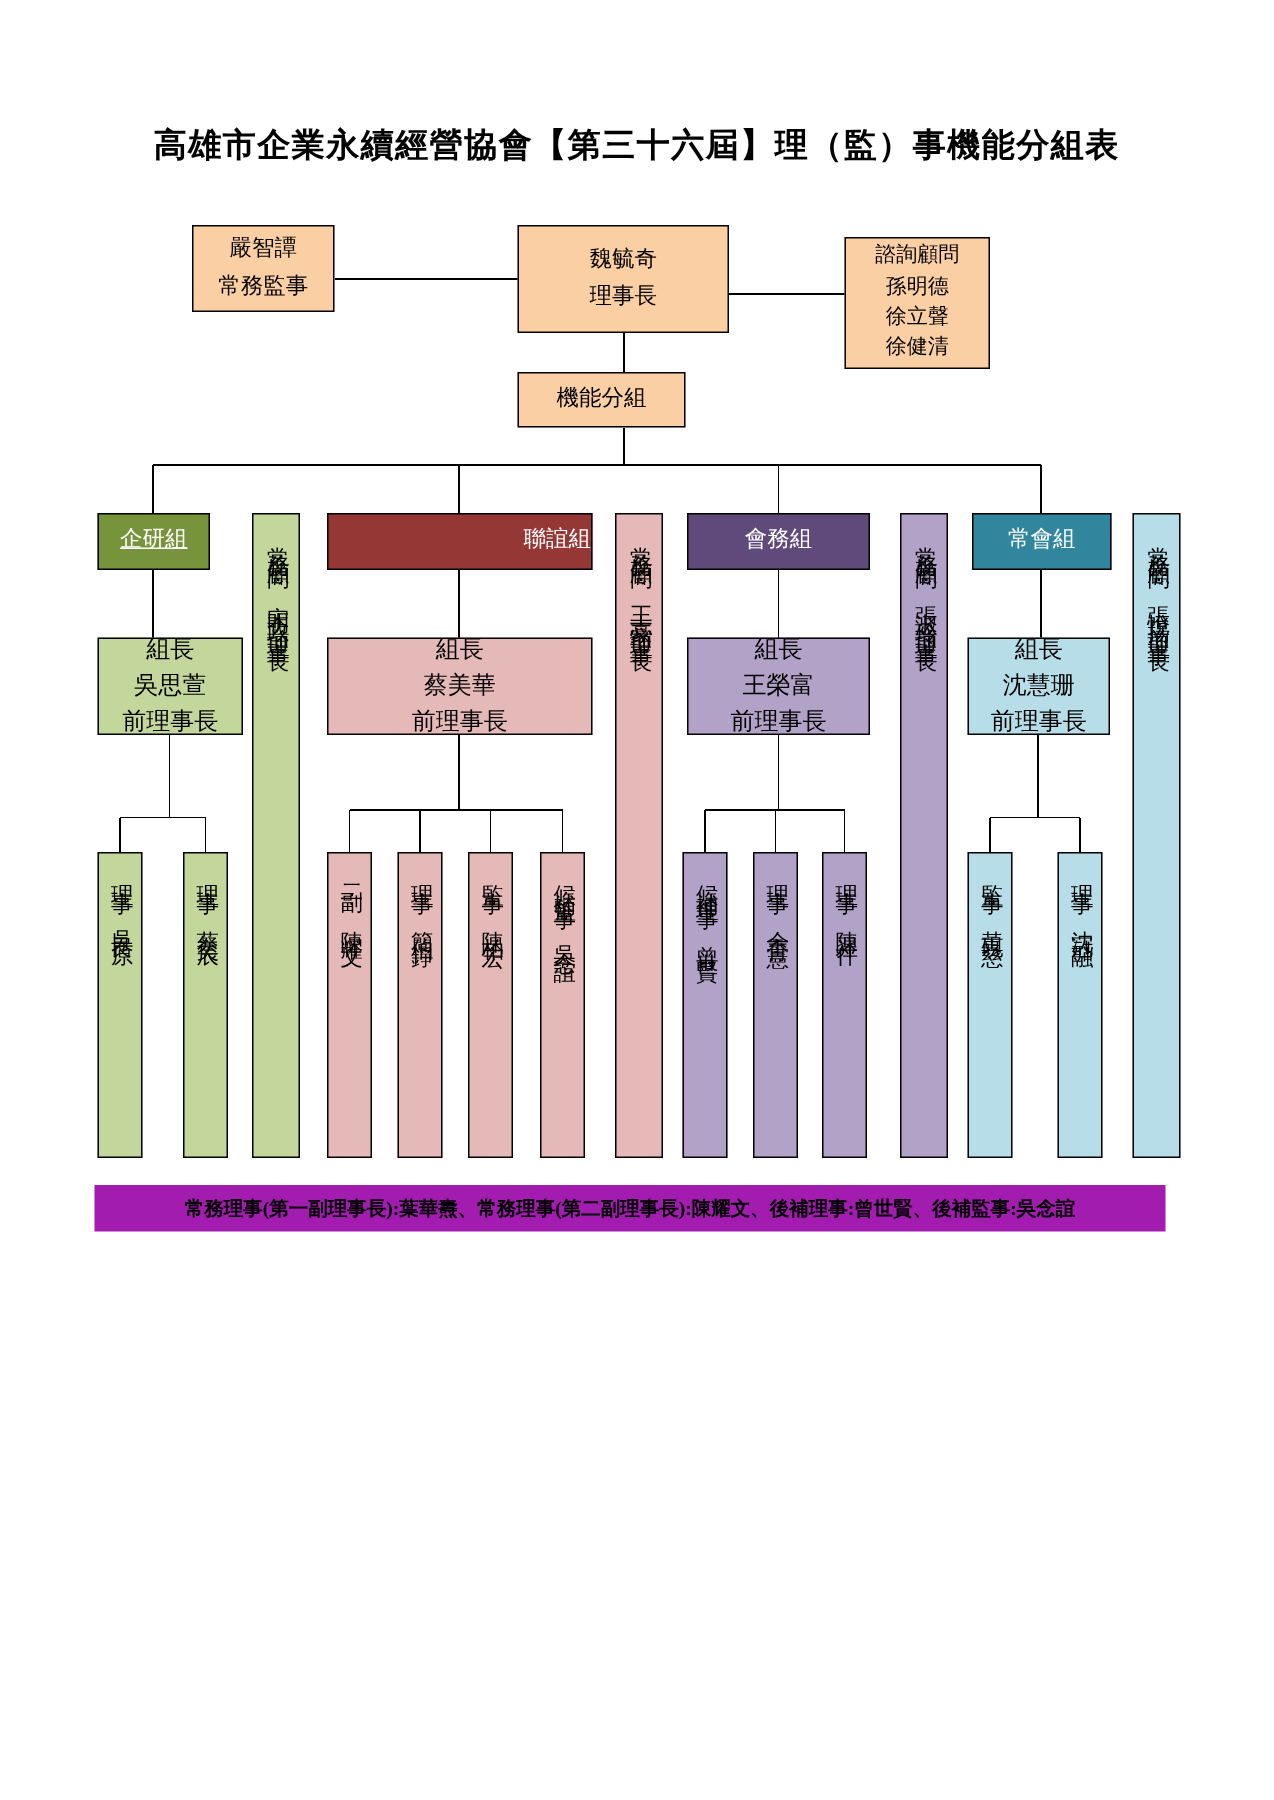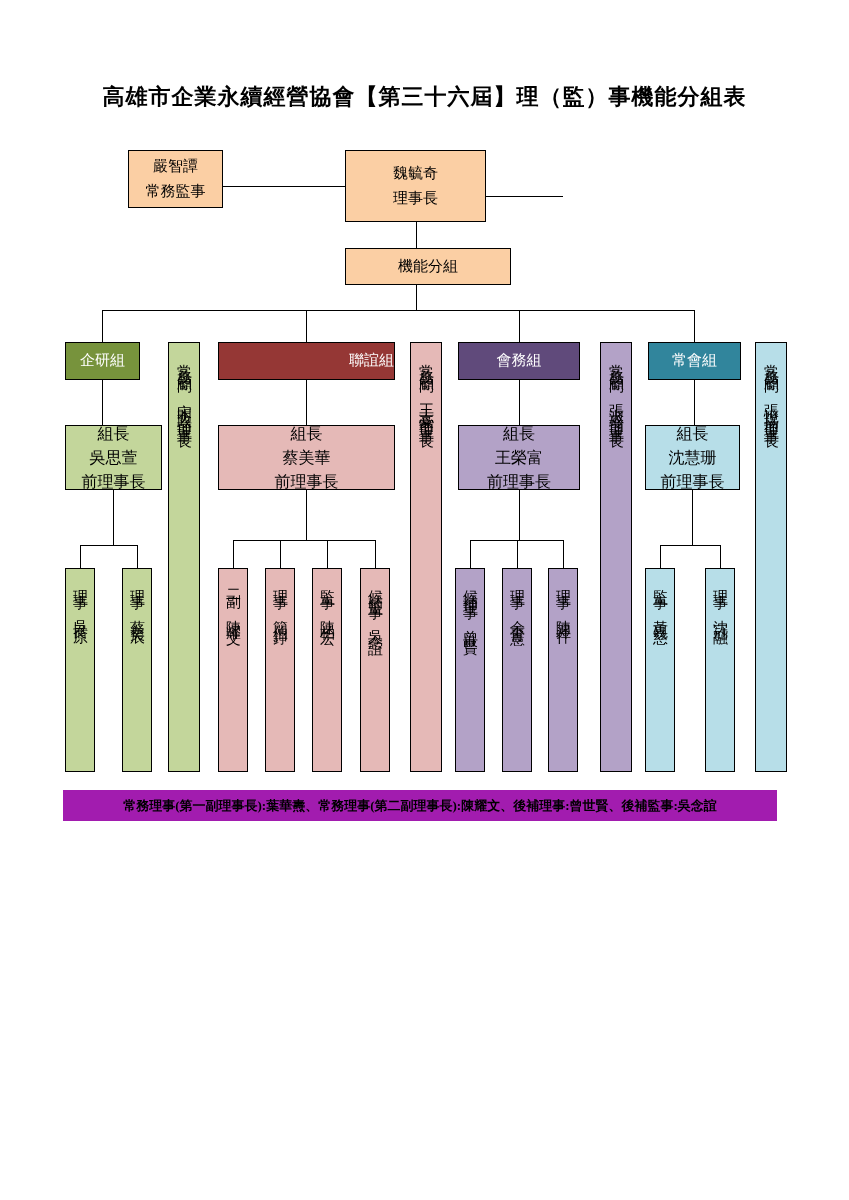--- a/index.html
+++ b/index.html
@@ -105,6 +105,14 @@
     </div>
   </div>
 
+  <div class="box peach adv4" style="left:563px;top:158px;width:97px;height:88px;">
+    <div>
+      <div>諮詢顧問</div>
+      <div>孫明德</div>
+      <div>徐立聲</div>
+      <div>徐健清</div>
+    </div>
+  </div>
 
   <div class="box peach" style="left:345px;top:248px;width:166px;height:37px;text-align:right;">
     <span>機能分組</span>

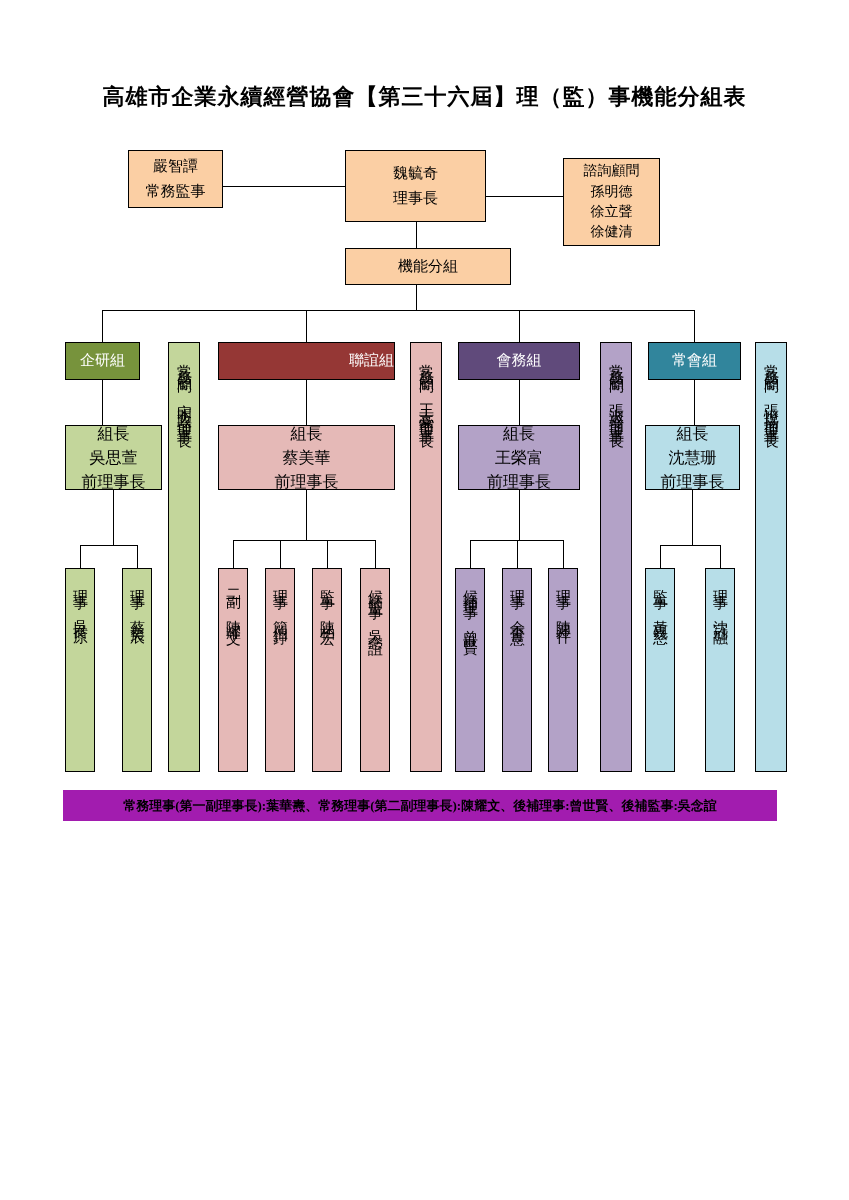--- a/index.html
+++ b/index.html
@@ -114,7 +114,7 @@
     </div>
   </div>
 
-  <div class="box peach" style="left:345px;top:248px;width:166px;height:37px;text-align:right;">
+  <div class="box peach" style="left:345px;top:248px;width:112px;height:37px;text-align:right;">
     <span>機能分組</span>
   </div>
 

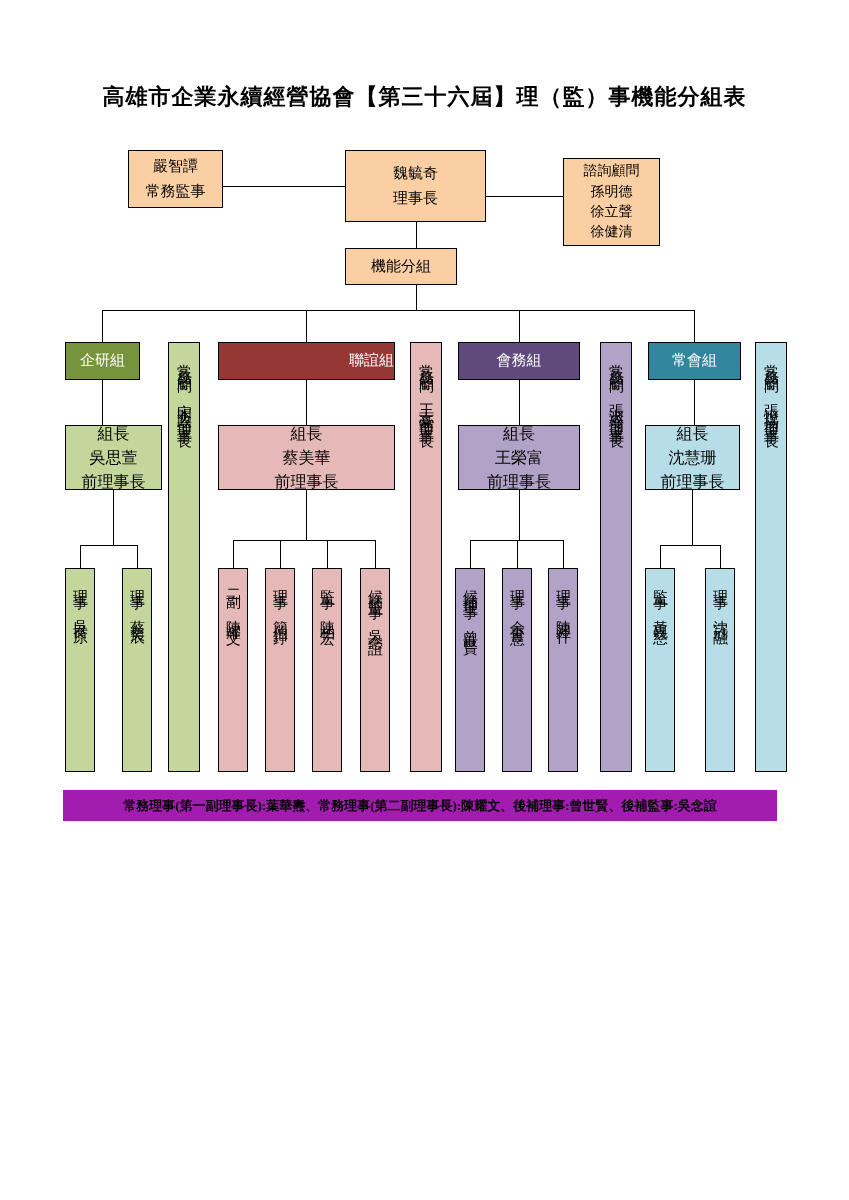--- a/index.html
+++ b/index.html
@@ -18,7 +18,7 @@
     font-size:15px;line-height:1.7;
   }
   .peach{background:#FBCFA4;}
-  .g1h{background:#77933C;color:#fff;}
+  .g1h{background:#77933C;color:#fff;text-decoration:underline;}
   .g1l{background:#C3D69B;}
   .g2h{background:#953735;color:#fff;}
   .g2l{background:#E5B9B7;}

